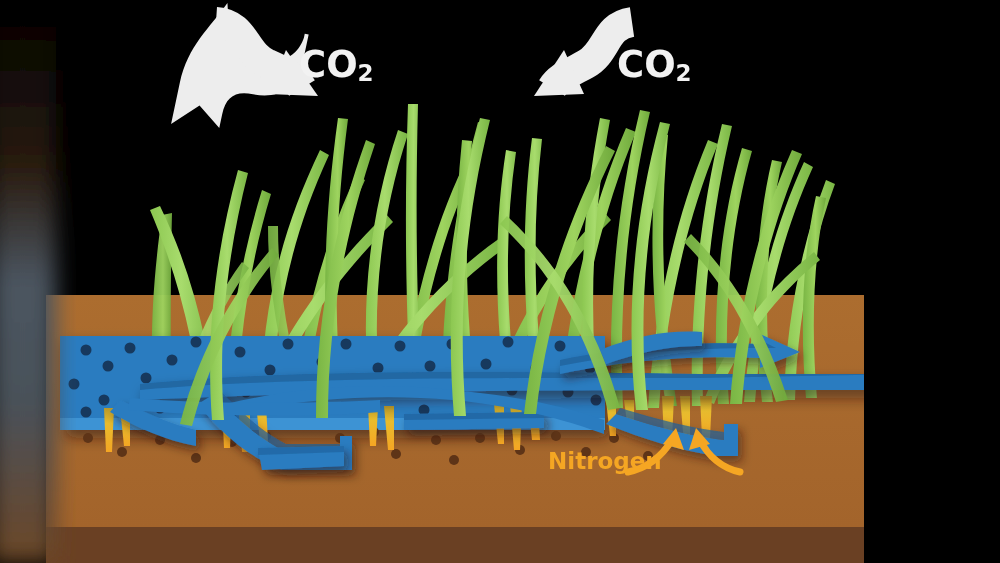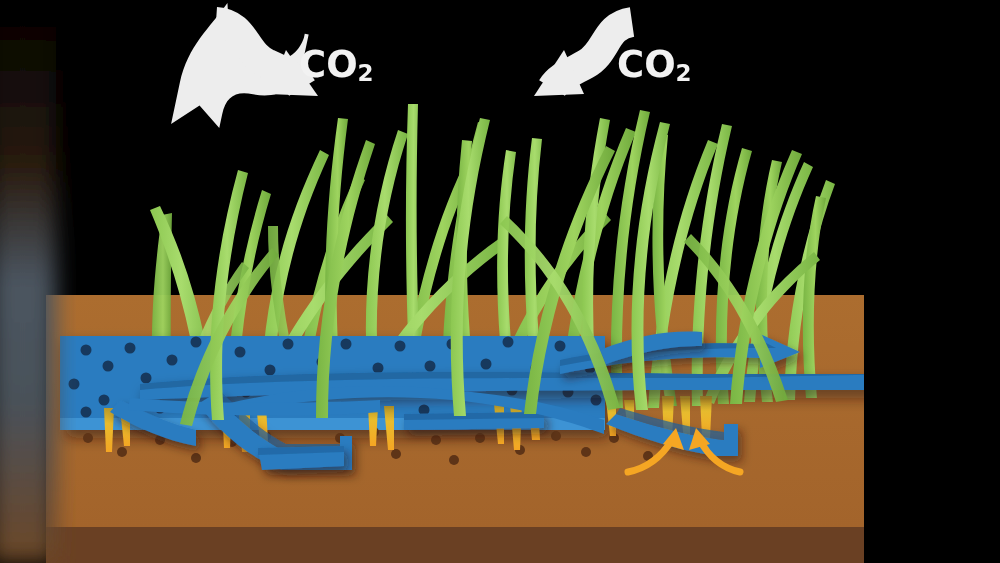--- a/index.html
+++ b/index.html
@@ -322,6 +322,7 @@
     <span>CO</span><sub>2</sub>
   </div>
 
+  <div class="nutlabel" id="nitrogen-label">Nitrogen</div>
 
 
 </div>

